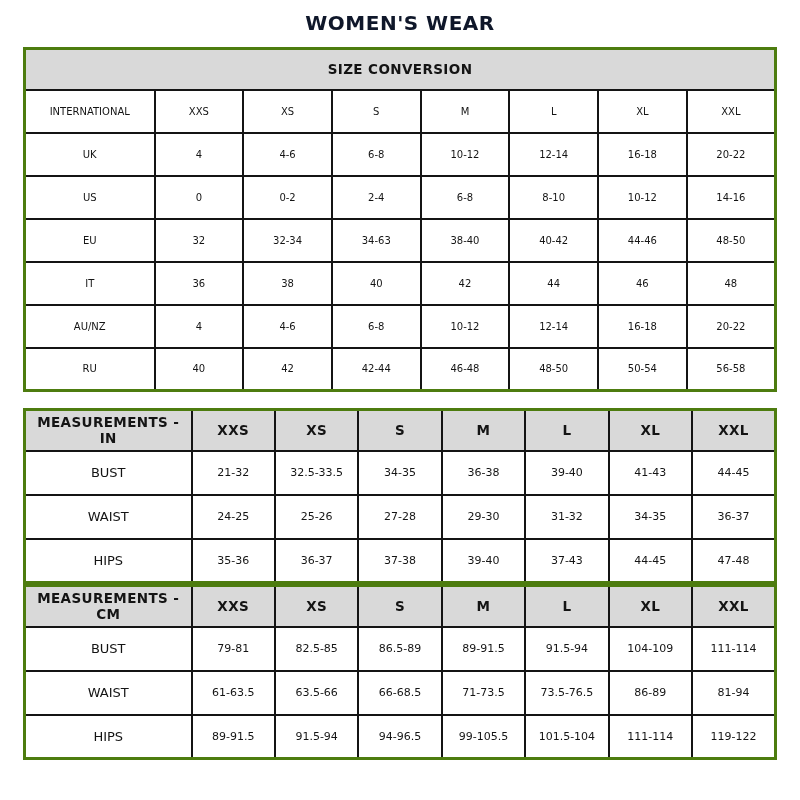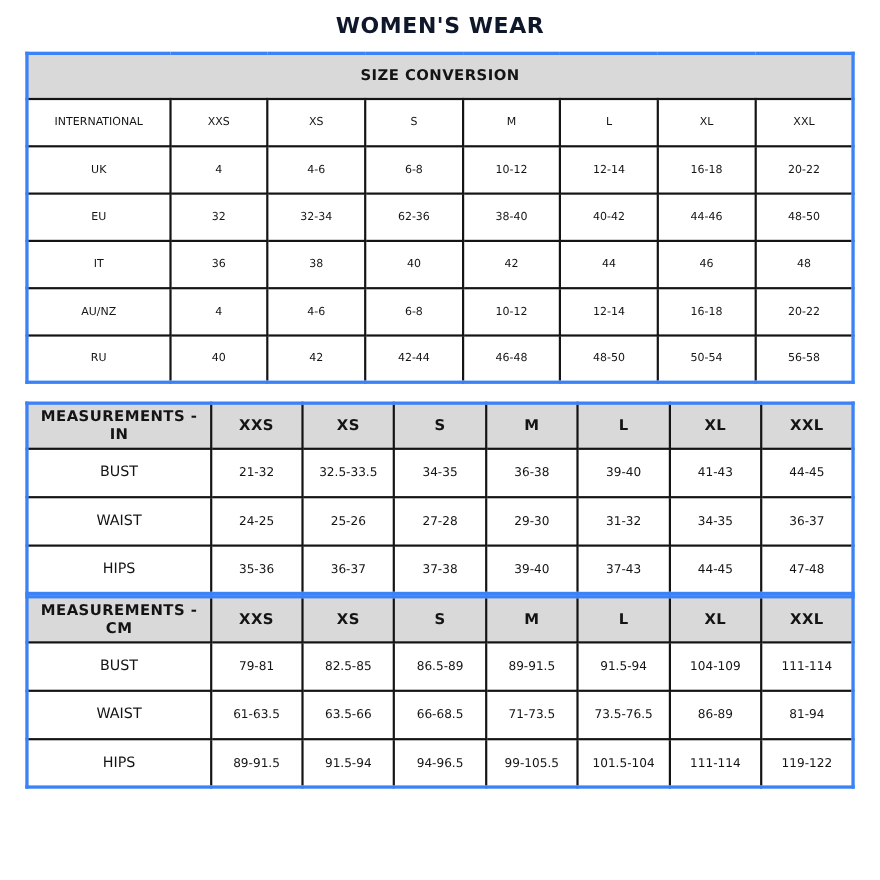--- a/index.html
+++ b/index.html
@@ -23,7 +23,7 @@
     border-collapse: collapse;
     table-layout: fixed;
     width: 754px;
-    border: 3px solid #3b82f6;
+    border: 3px solid #4d7c0f;
   }
   td {
     border: 2px solid #141414;

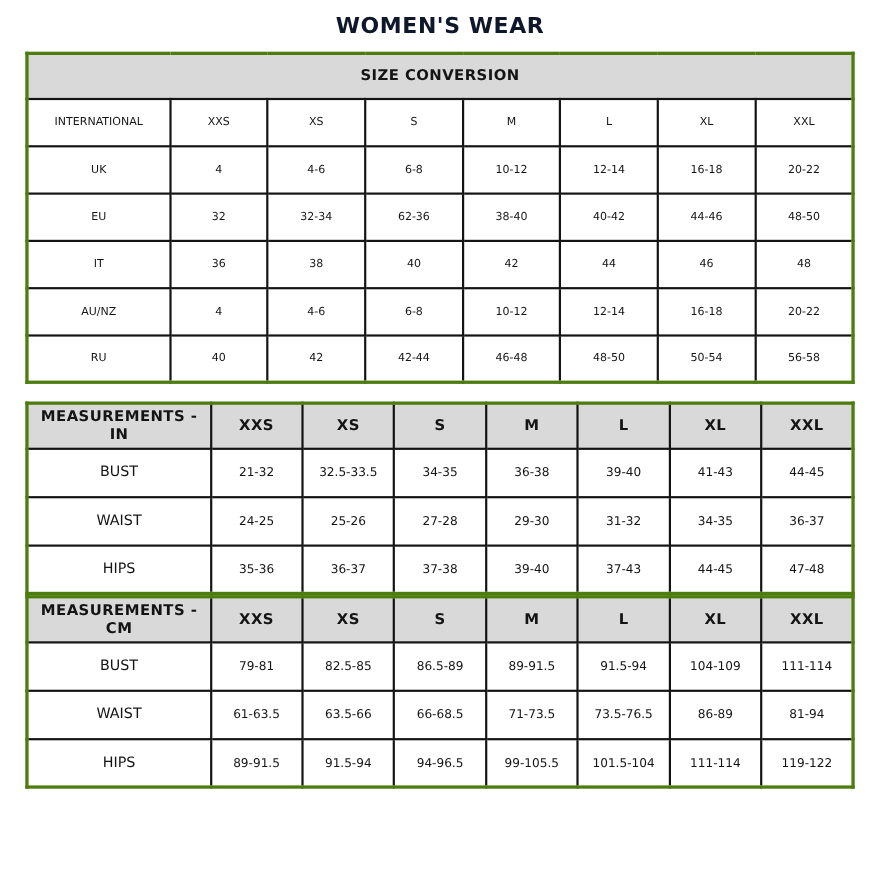--- a/index.html
+++ b/index.html
@@ -84,6 +84,16 @@
         <td>12-14</td>
         <td>16-18</td>
         <td>20-22</td>
+      </tr>
+      <tr class="datarow">
+        <td class="lblcell">US</td>
+        <td>0</td>
+        <td>0-2</td>
+        <td>2-4</td>
+        <td>6-8</td>
+        <td>8-10</td>
+        <td>10-12</td>
+        <td>14-16</td>
       </tr>
       <tr class="datarow">
         <td class="lblcell">EU</td>

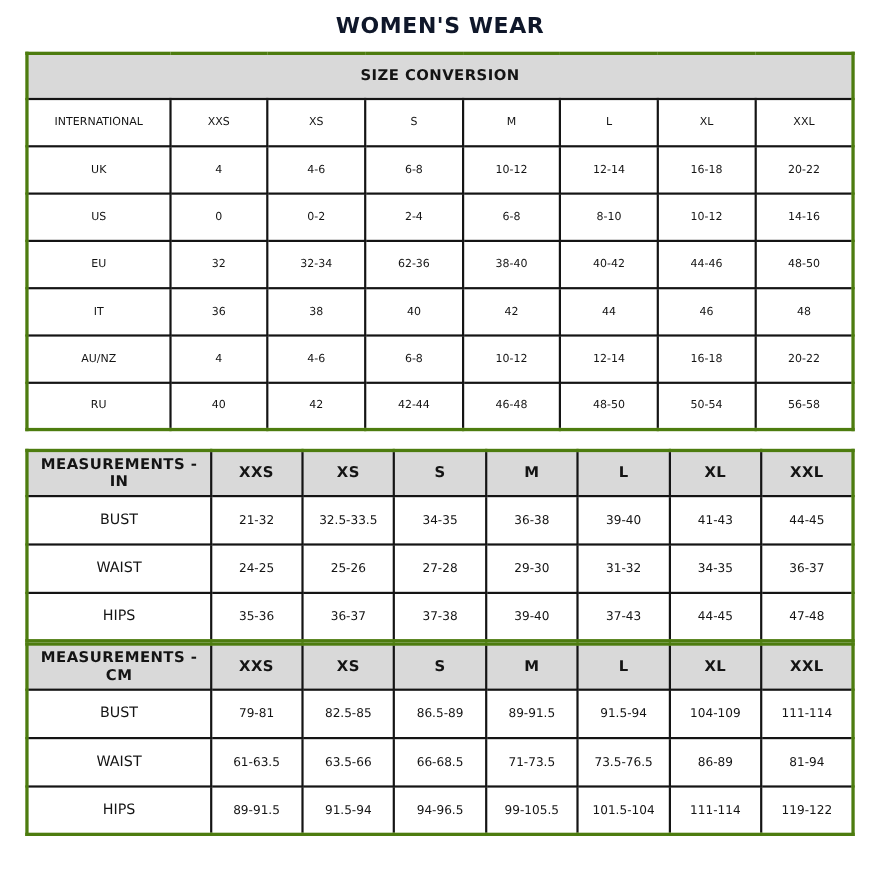--- a/index.html
+++ b/index.html
@@ -99,7 +99,7 @@
         <td class="lblcell">EU</td>
         <td>32</td>
         <td>32-34</td>
-        <td>62-36</td>
+        <td>34-63</td>
         <td>38-40</td>
         <td>40-42</td>
         <td>44-46</td>

